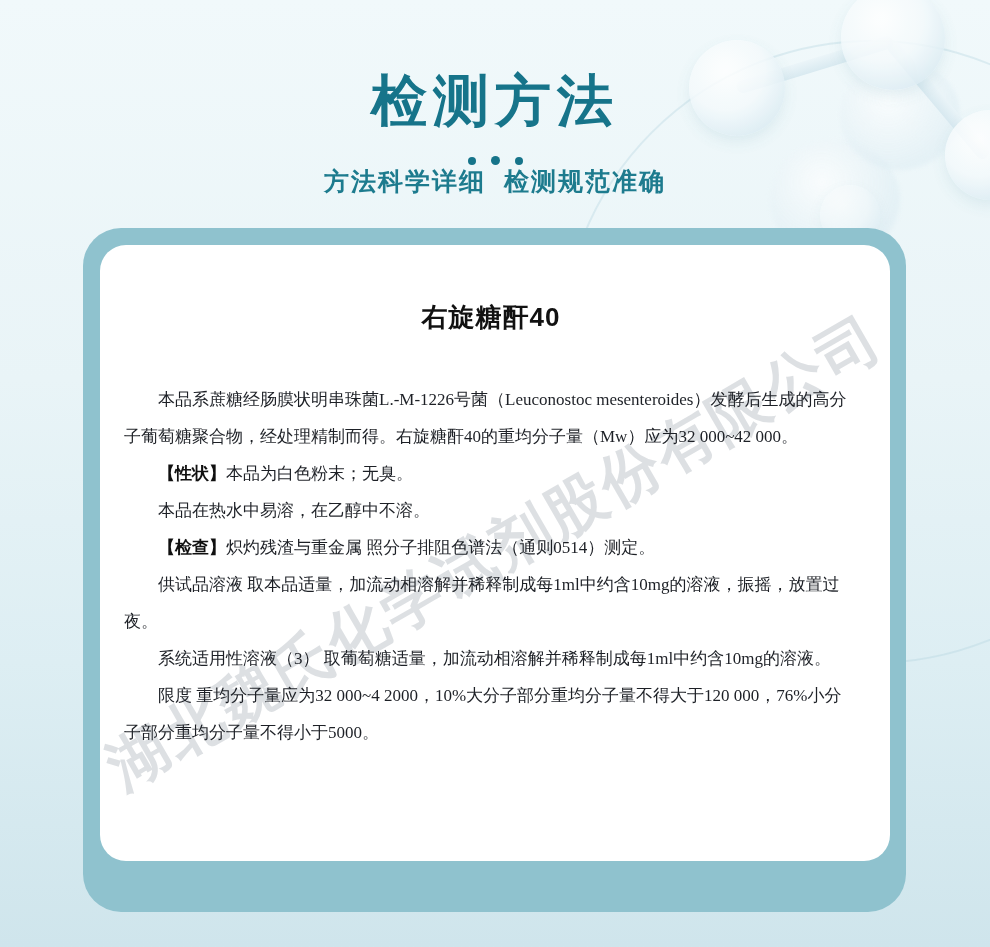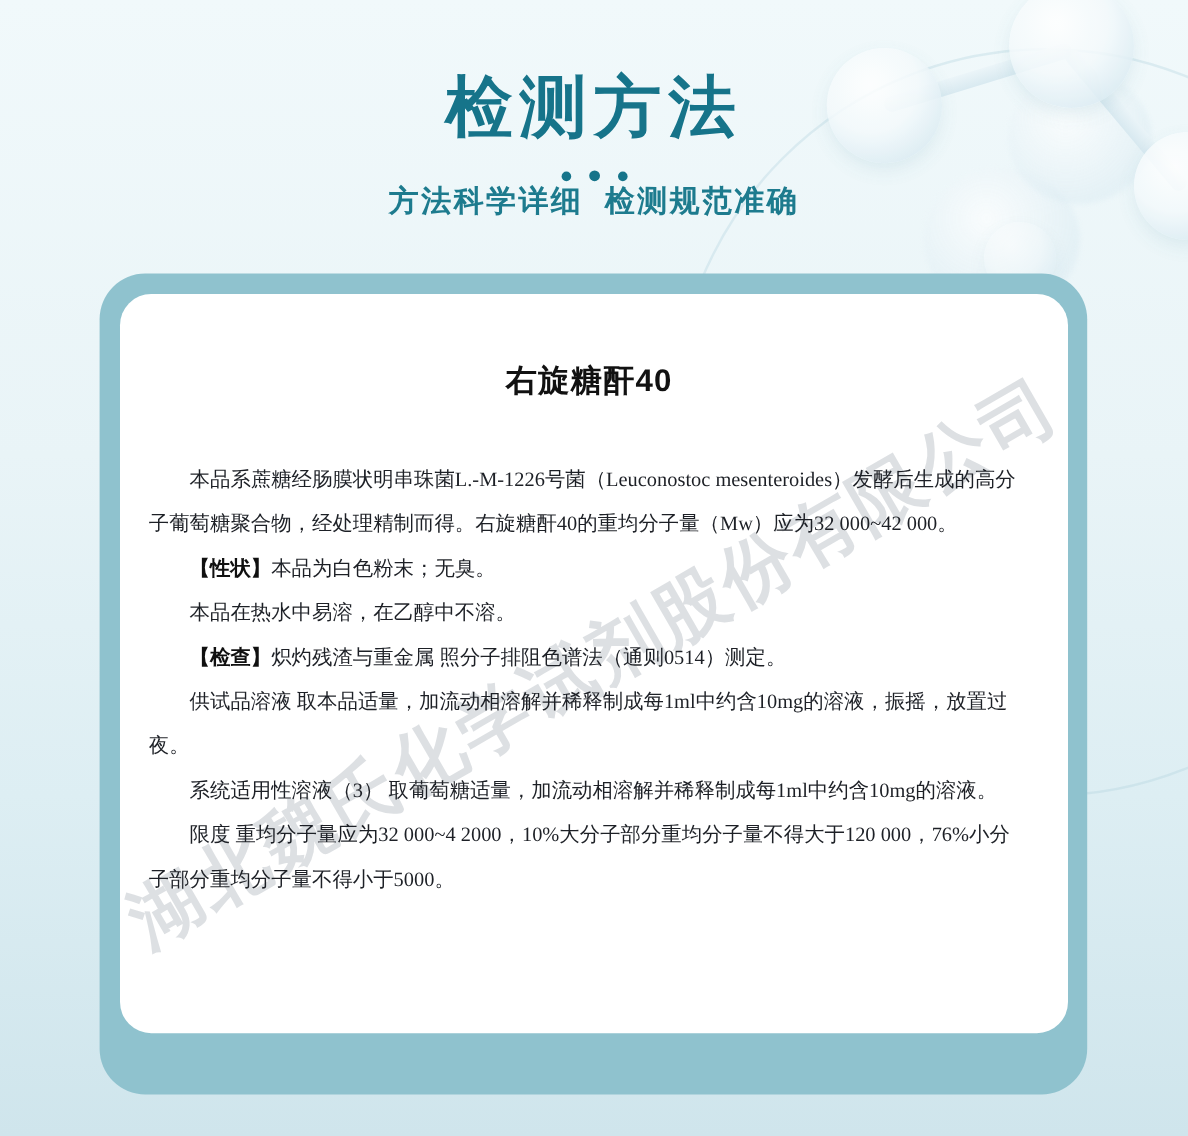--- a/index.html
+++ b/index.html
@@ -37,7 +37,7 @@
   
   .header{position:relative;text-align:center;z-index:3;}
   .page-title{
-    margin:4px;padding-top:48px;
+    margin:16px;padding-top:48px;
     font-size:56px;font-weight:700;letter-spacing:6px;
     color:#16748a;
   }

